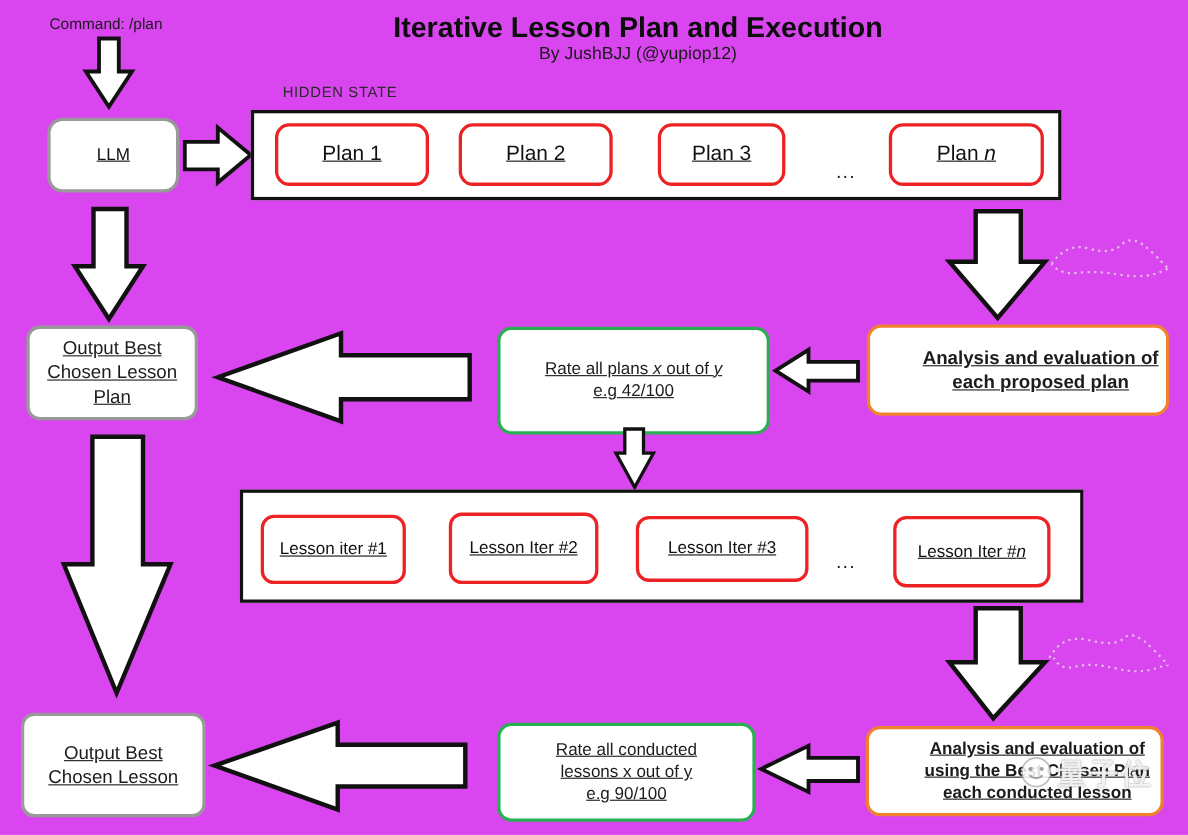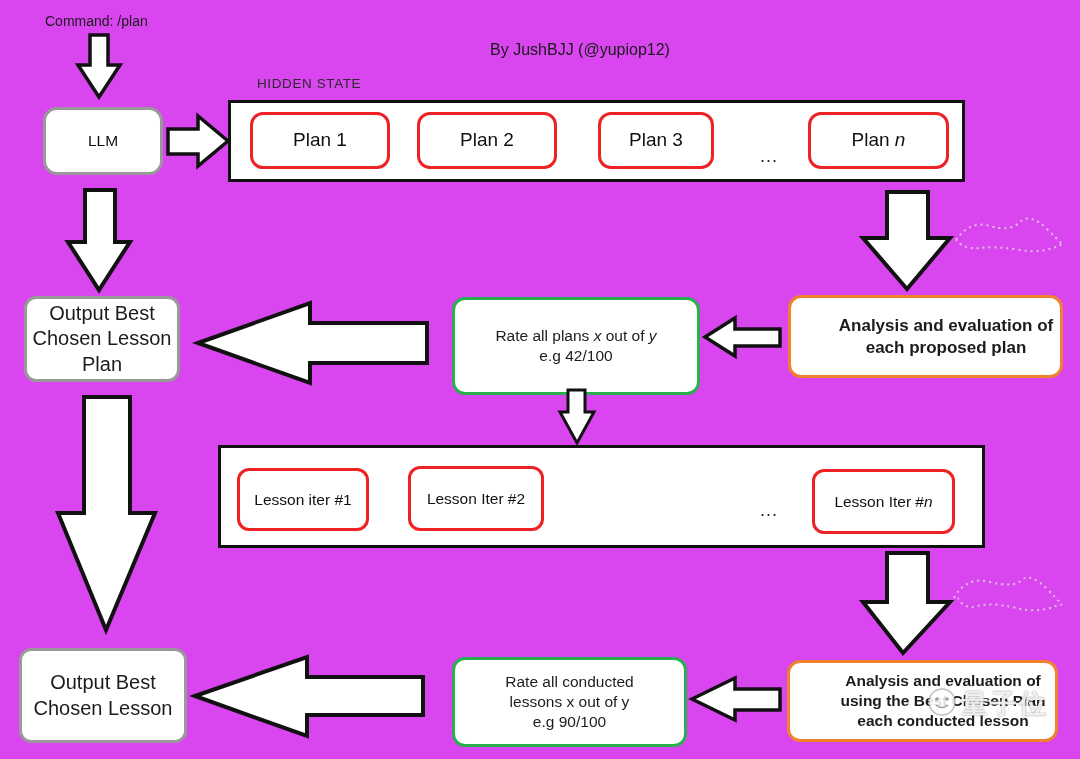--- a/index.html
+++ b/index.html
@@ -76,6 +76,7 @@
 <div class="canvas">
 
   <div class="label-text" id="cmd-label">Command: /plan</div>
+  <div class="label-text abs" id="title">Iterative Lesson Plan and Execution</div>
   <div class="label-text abs" id="subtitle">By JushBJJ (@yupiop12)</div>
 
   <svg class="abs arrow" id="arrow-cmd" width="42" height="62">

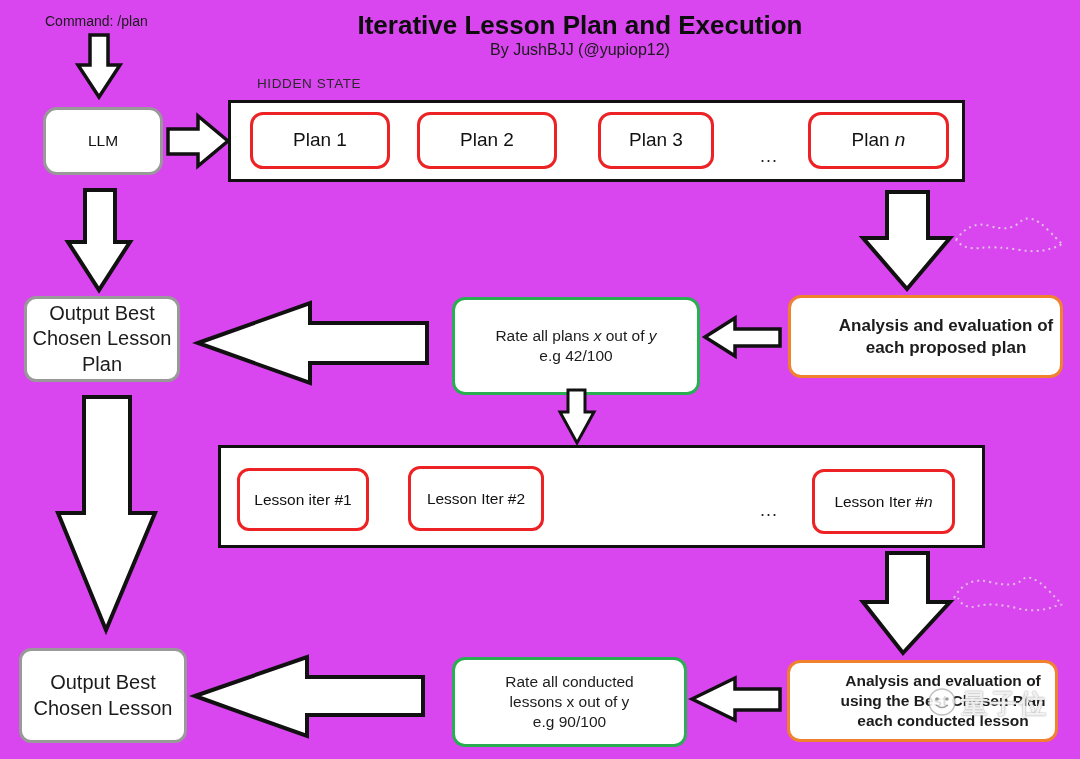--- a/index.html
+++ b/index.html
@@ -11,7 +11,7 @@
   .box{
     position:absolute;box-sizing:border-box;background:#fff;
     display:flex;flex-direction:column;align-items:center;justify-content:center;
-    text-align:center;line-height:1.28;
+    text-align:center;line-height:1.28;text-decoration:underline;
   }
   .red-box{border:3px solid #ED2224;border-radius:13px;font-size:19px;}
   .red-box.small{font-size:15.5px;border-radius:12px;}

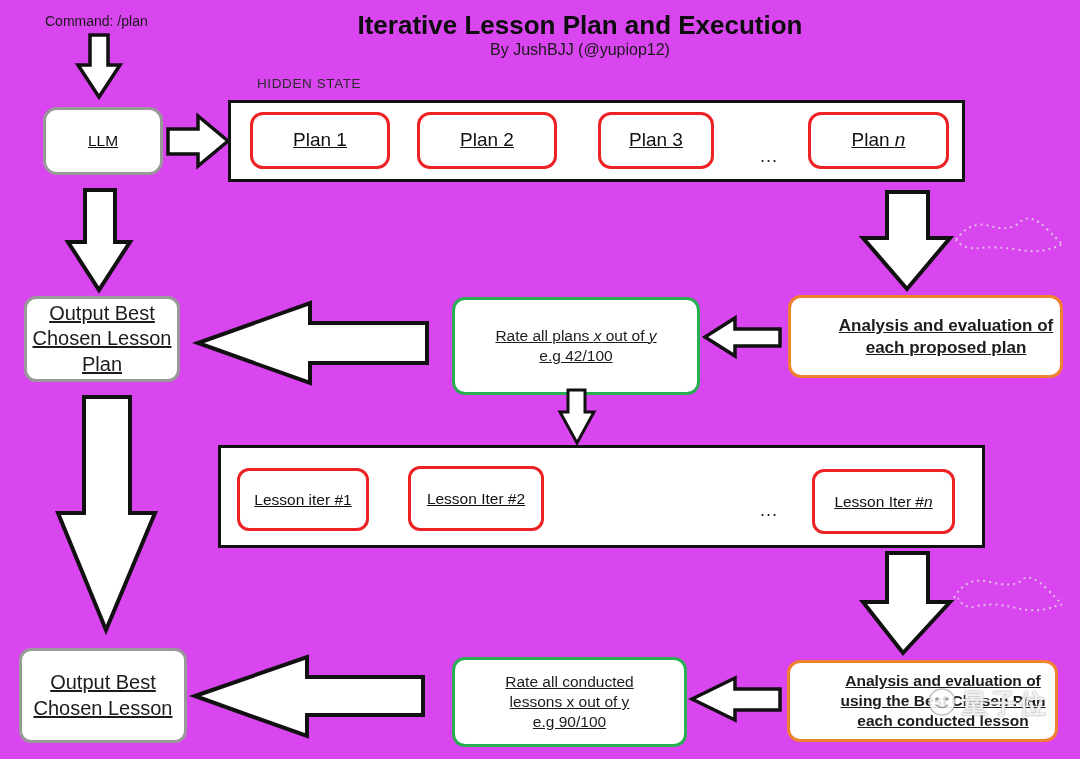--- a/index.html
+++ b/index.html
@@ -15,7 +15,7 @@
   }
   .red-box{border:3px solid #ED2224;border-radius:13px;font-size:19px;}
   .red-box.small{font-size:15.5px;border-radius:12px;}
-  .gray-box{border:3px solid #999999;border-radius:12px;font-size:20px;color:#1c1c1c;}
+  .gray-box{border:3px solid #999999;border-radius:12px;font-size:17px;color:#1c1c1c;}
   .green-box{border:3px solid #2AAE52;border-radius:13px;font-size:15.5px;color:#1c1c1c;}
   .orange-box{border:3px solid #F0812F;border-radius:13px;font-weight:bold;color:#1c1c1c;padding-left:41px;}
   .container-frame{position:absolute;box-sizing:border-box;border:3.5px solid #111;background:#fff;}

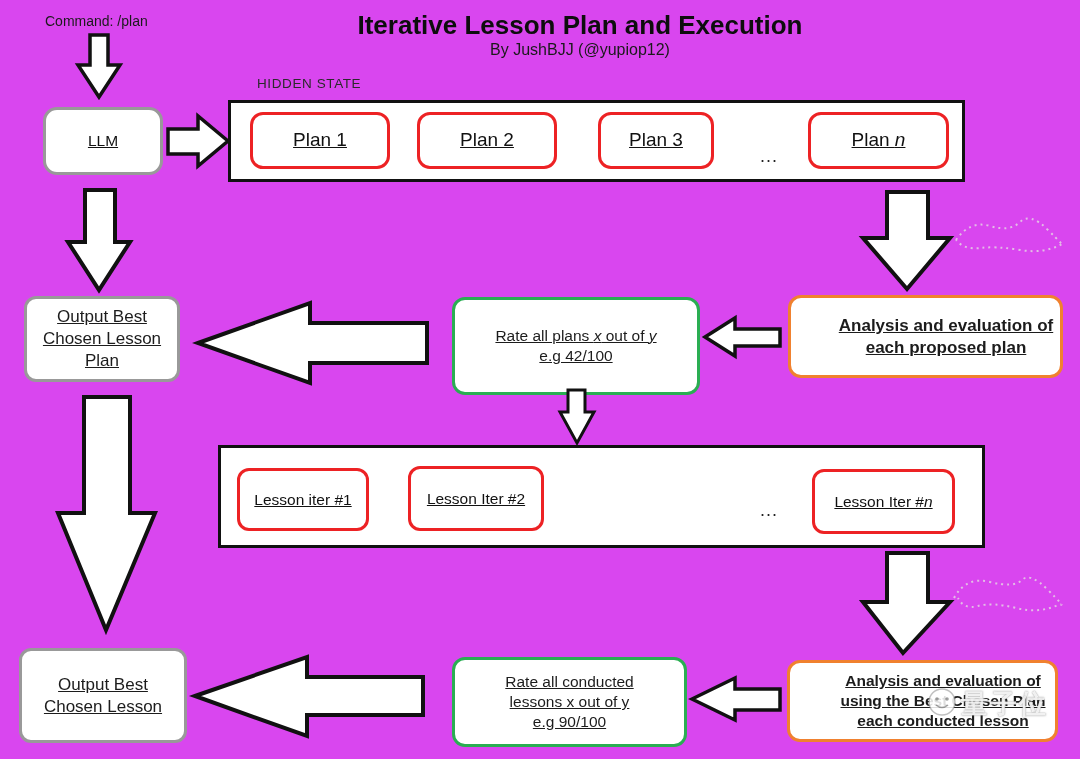--- a/index.html
+++ b/index.html
@@ -154,6 +154,9 @@
   <div class="box red-box small" id="lesson2">
     <div>Lesson Iter #2</div>
   </div>
+  <div class="box red-box small" id="lesson3">
+    <div>Lesson Iter #3</div>
+  </div>
   <div class="dots" id="l2-dots">...</div>
   <div class="box red-box small" id="lesson-n">
     <div><span>Lesson Iter #</span><span class="it">n</span></div>

